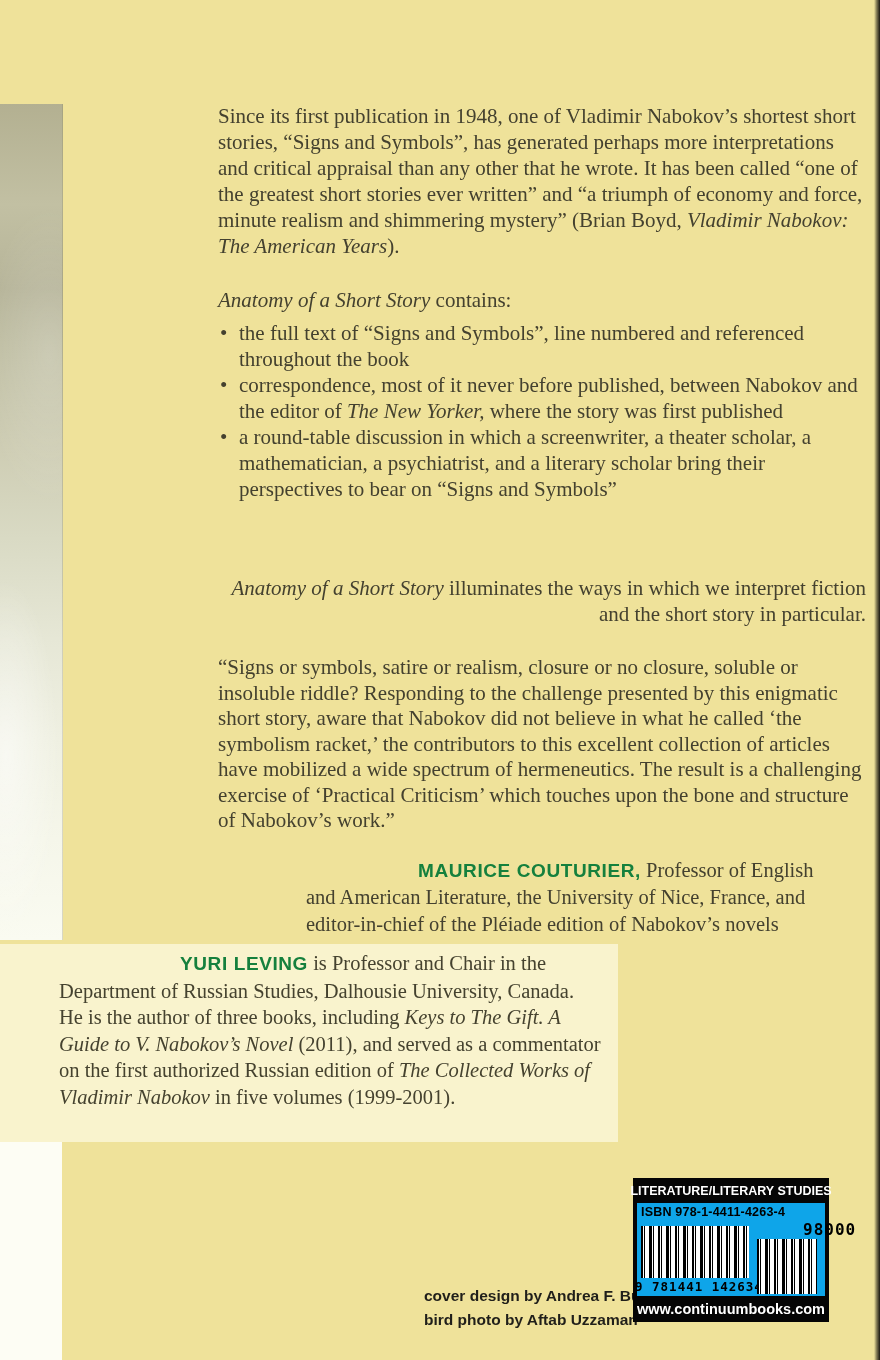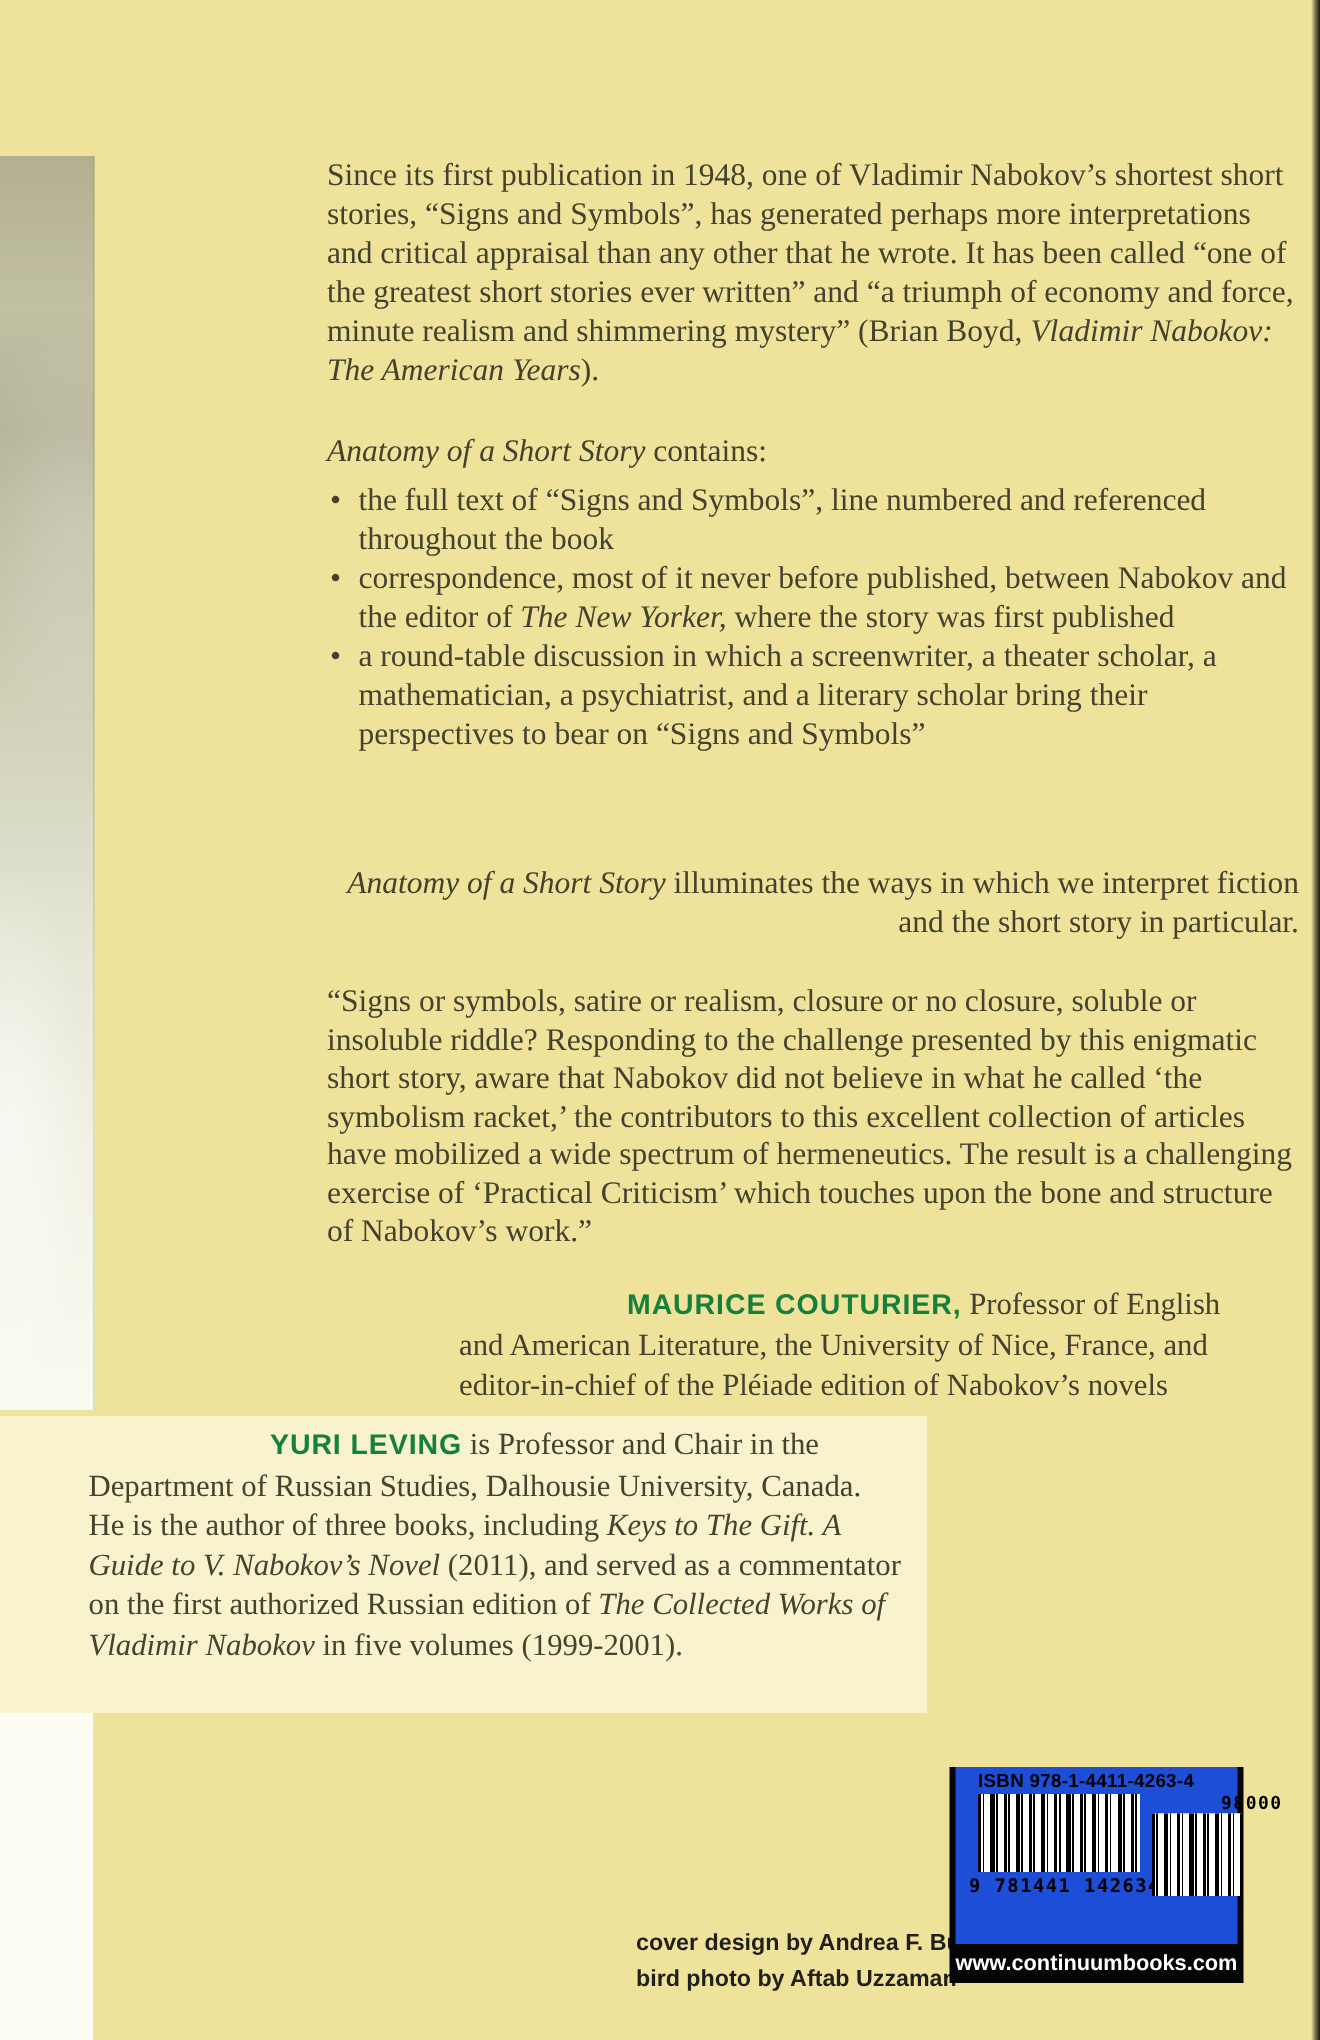--- a/index.html
+++ b/index.html
@@ -135,6 +135,7 @@
 </div>
 
 <div class="barcode-block">
+  <div class="bc-cat">LITERATURE/LITERARY STUDIES</div>
   <div class="bc-white">
     <div class="bc-isbn">ISBN 978-1-4411-4263-4</div>
     <div class="bc-row">

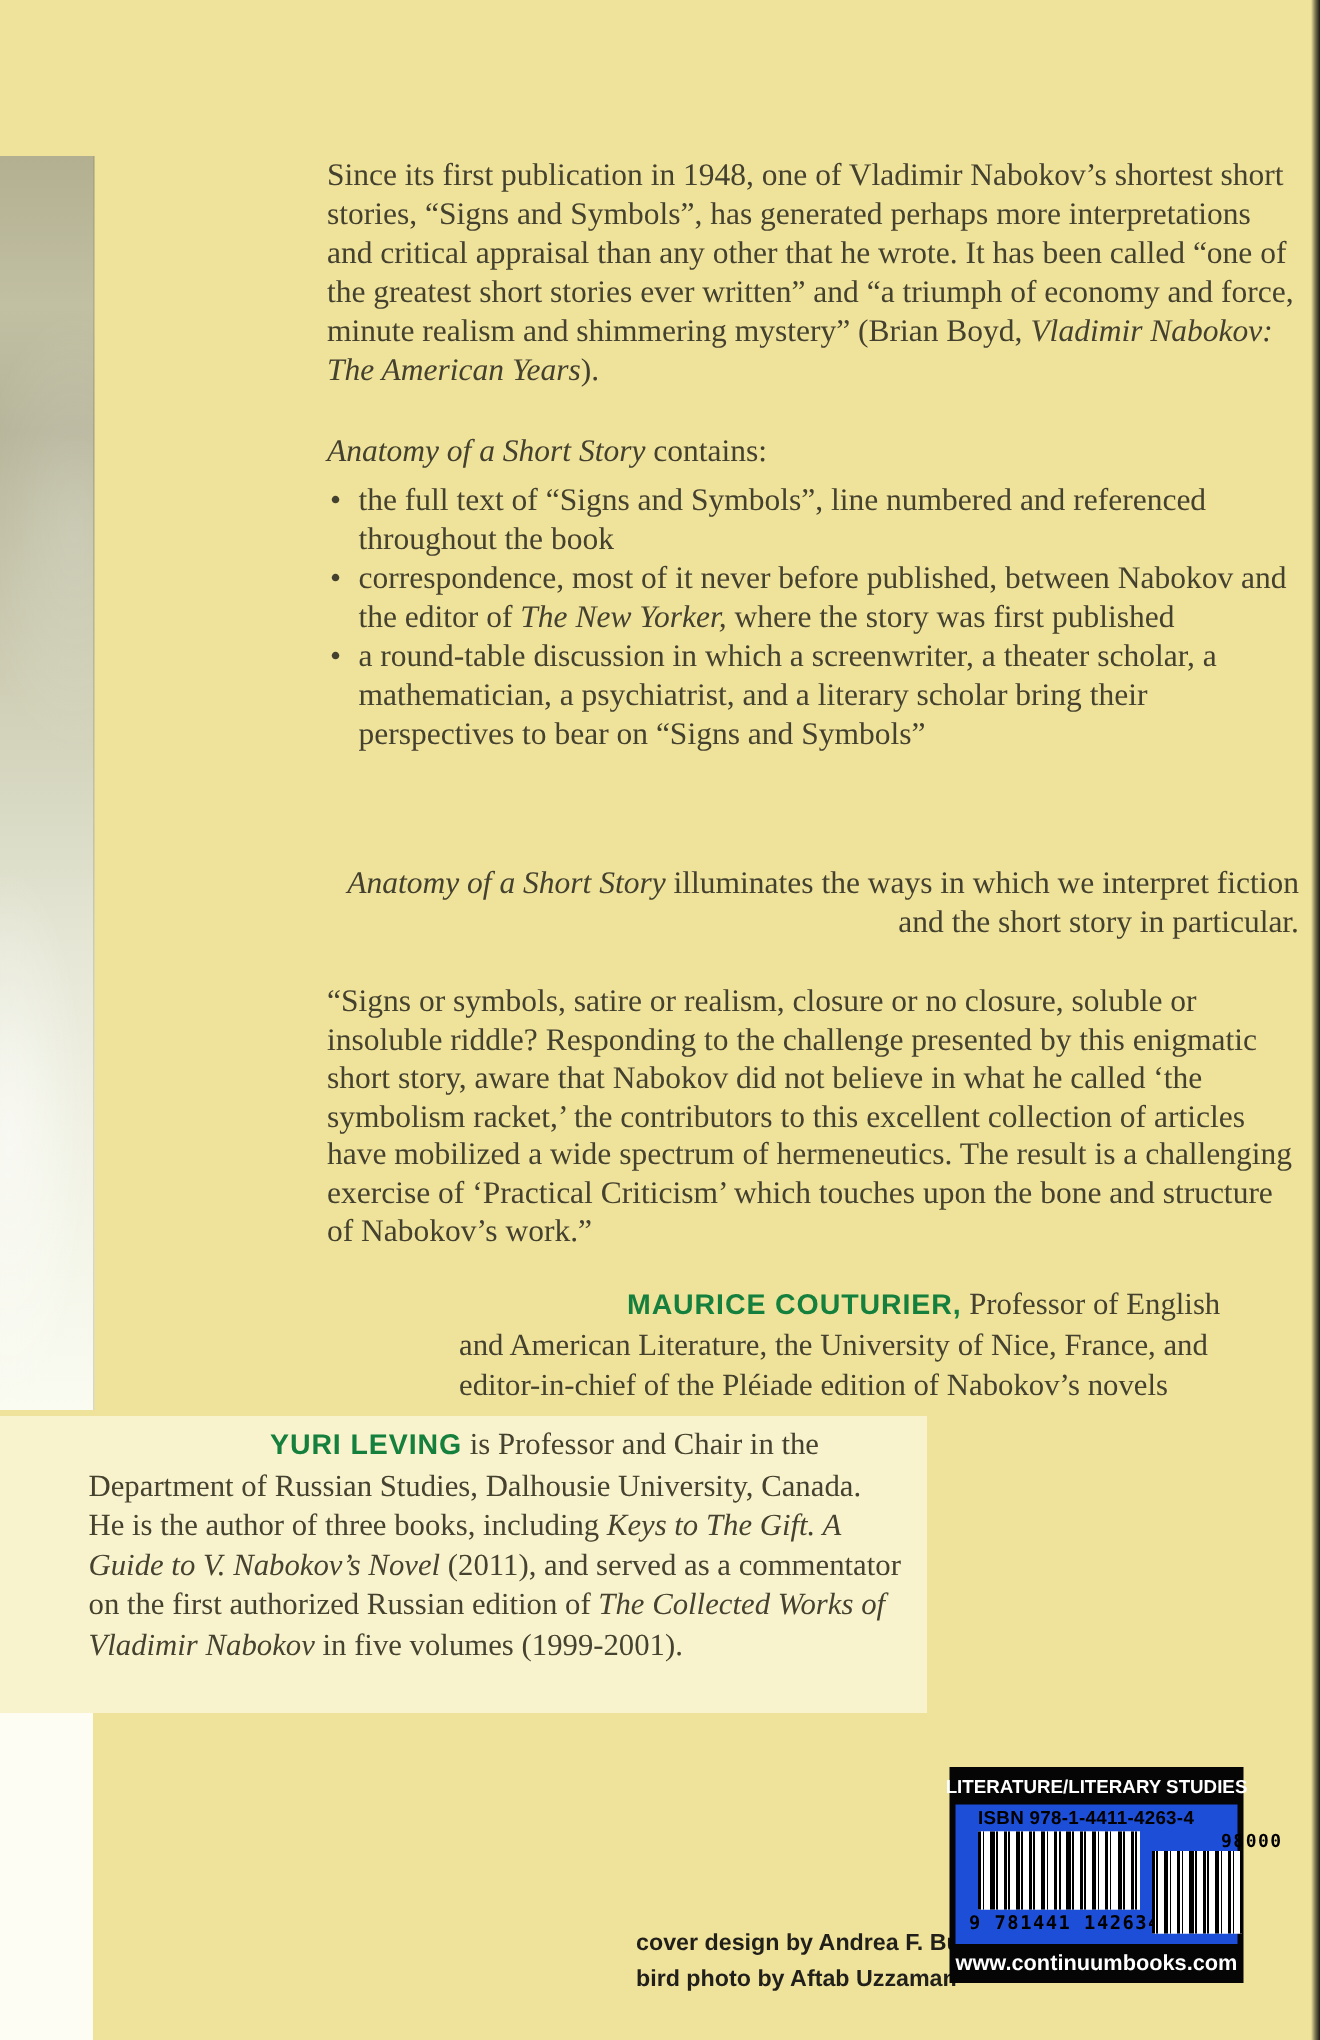--- a/index.html
+++ b/index.html
@@ -74,7 +74,7 @@
     height:25px; display:flex; align-items:center; justify-content:center;
     color:#fff; font-weight:bold; font-size:12.5px; white-space:nowrap;
   }
-  .bc-white { flex:1; background:#1d4ed8; margin:0 4px; padding:2px 6px 2px 15px; }
+  .bc-white { flex:1; background:#0ea5e9; margin:0 4px; padding:2px 6px 2px 4px; }
   .bc-isbn { font-weight:bold; font-size:12.5px; color:#000; letter-spacing:0.2px; }
   .bc-row { display:flex; align-items:flex-end; margin-top:1px; }
   .bc-main { width:108px; }

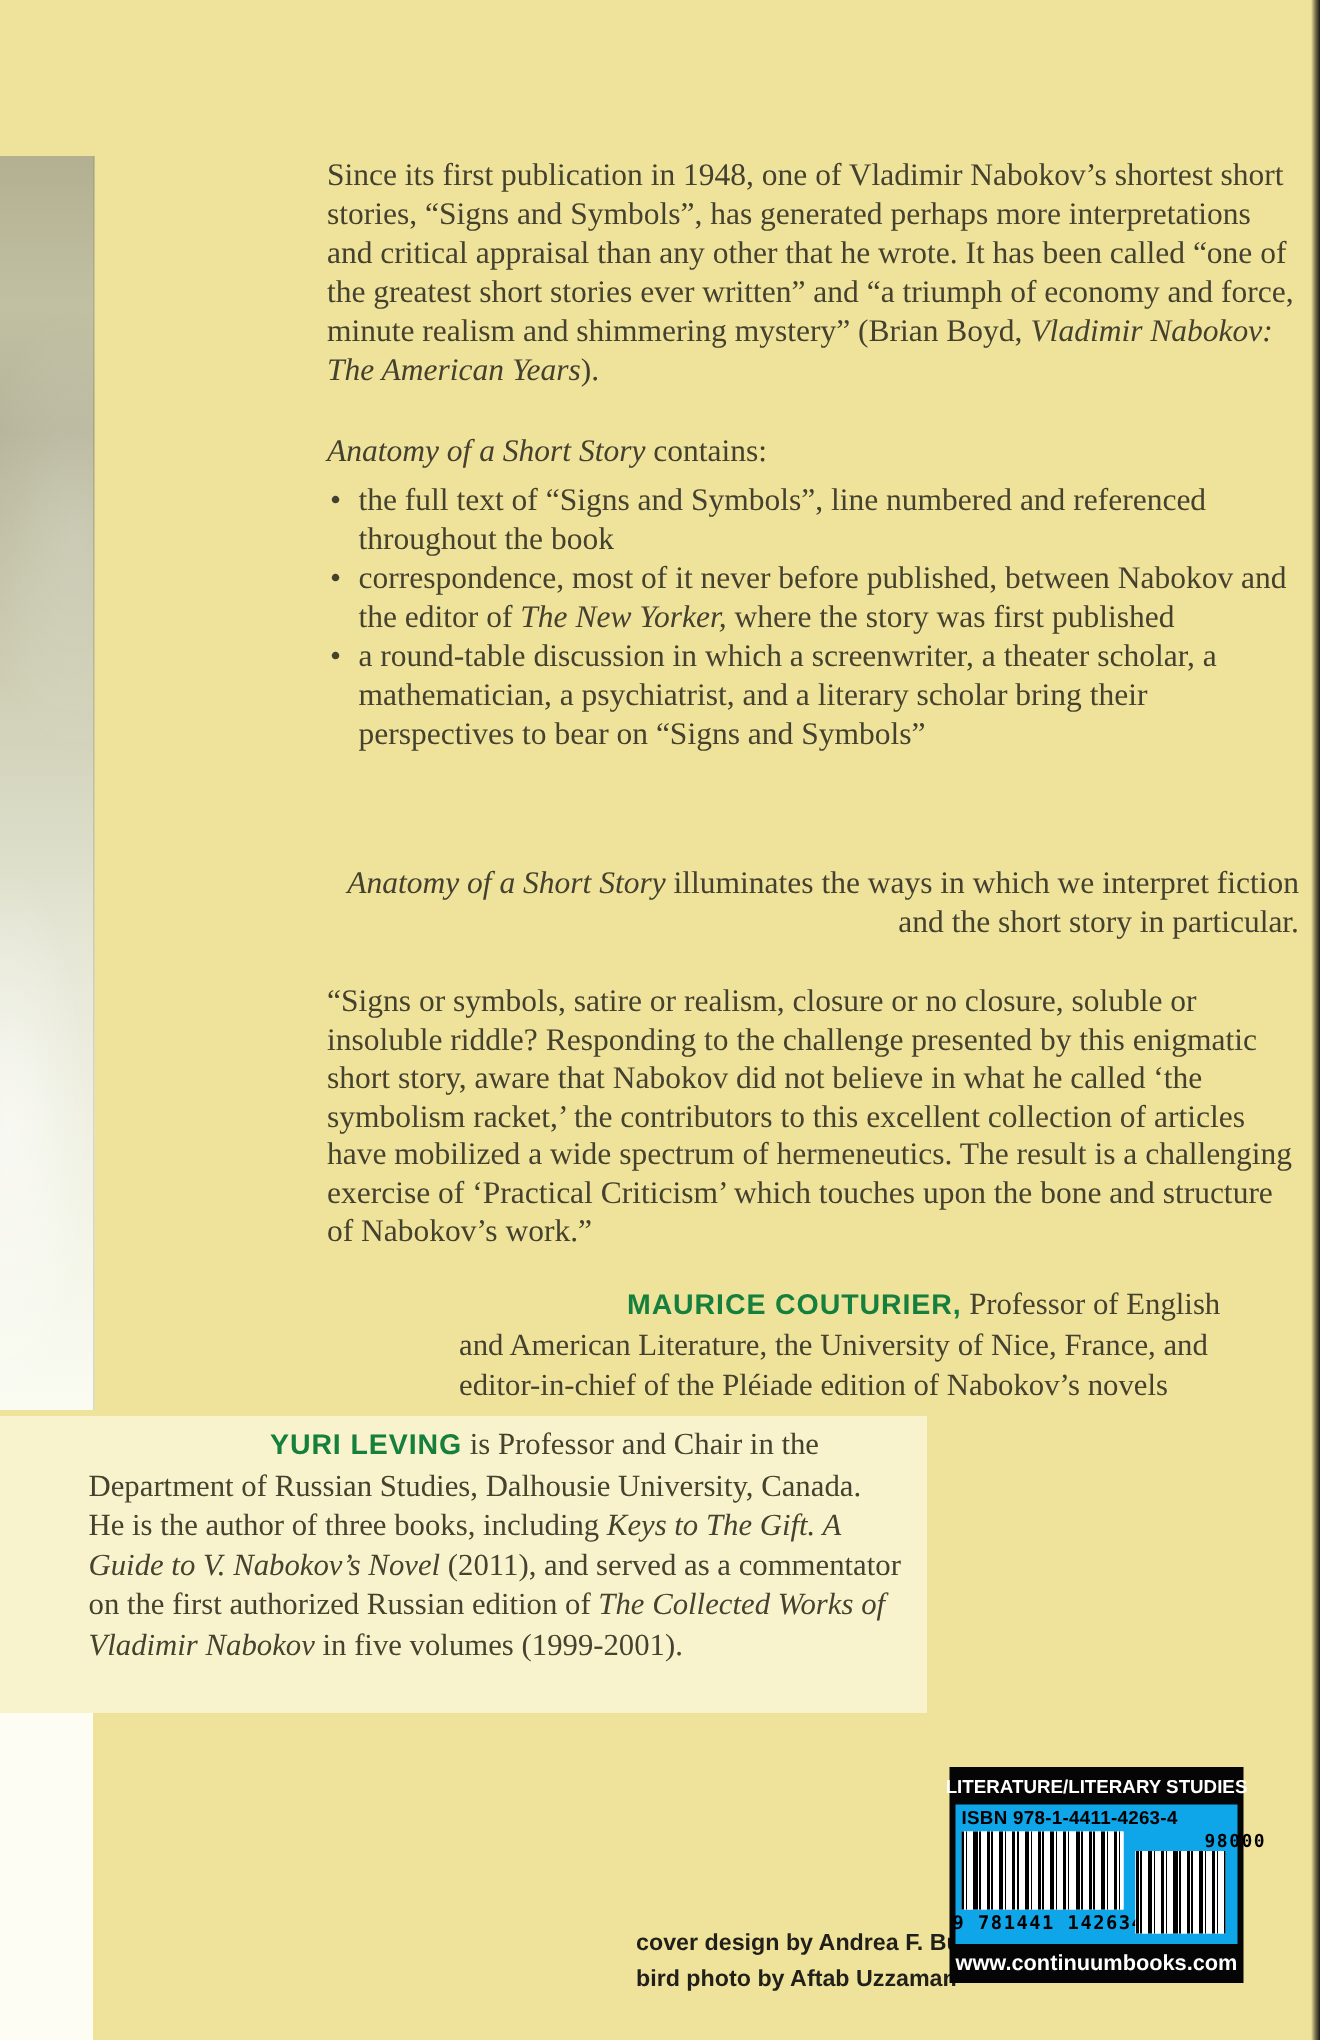--- a/index.html
+++ b/index.html
@@ -95,7 +95,7 @@
   .bc-supp { width:60px; margin-left:8px; }
   .bc-price {
     font-family:"DejaVu Sans Mono", monospace; font-weight:bold;
-    font-size:12px; text-align:center; letter-spacing:1px; color:#000;margin-left:46px;
+    font-size:16px; text-align:center; letter-spacing:1px; color:#000;margin-left:46px;
   }
   .bc-supp .bars { height:55px; }
   .bc-web {

